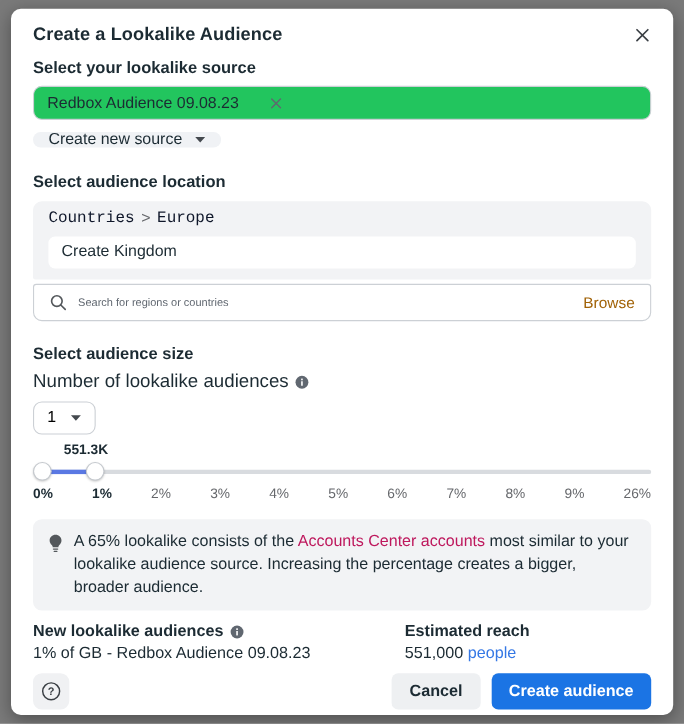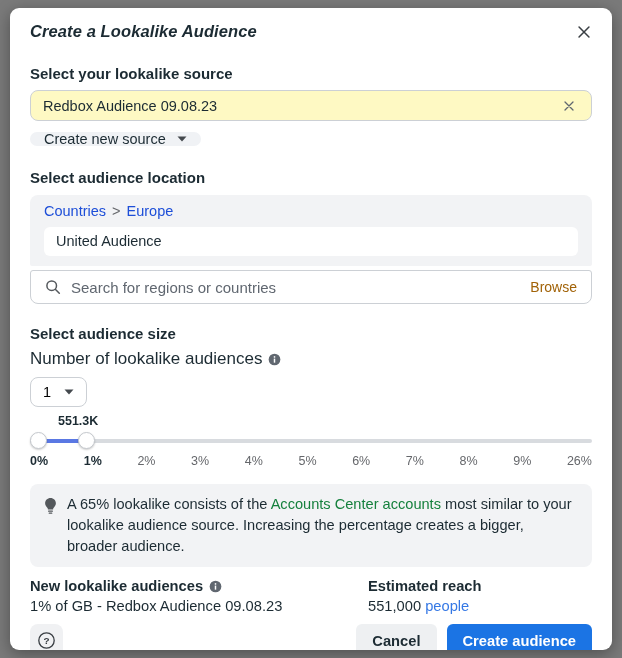--- a/index.html
+++ b/index.html
@@ -20,7 +20,7 @@
     display: flex; flex-direction: column;
     overflow: hidden;
   }
-  .dlg-header { position: relative; padding: 14px 20px 0; flex: 0 0 auto; font-style: italic; }
+  .dlg-header { position: relative; padding: 14px 20px 0; flex: 0 0 auto; }
   .dlg-title { font-size: 16.5px; font-weight: 700; letter-spacing: .1px; }
   .close-btn {
     position: absolute; right: 14px; top: 10px;

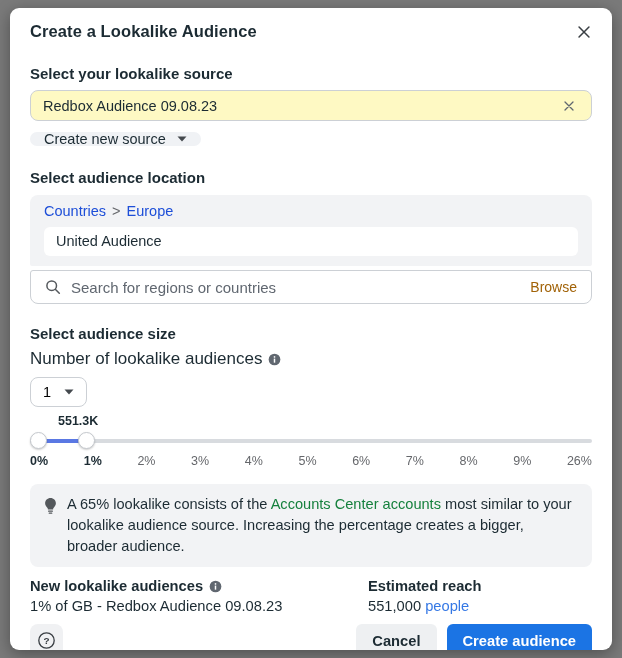--- a/index.html
+++ b/index.html
@@ -31,7 +31,7 @@
   .content { padding: 0 20px; flex: 1 1 auto; }
 
   .section-label { font-size: 15px; font-weight: 700; }
-  .mt-lbl1 { margin-top: 24px; }
+  .mt-lbl1 { margin-top: 12px; }
 
   .text-input {
     margin-top: 8px; height: 31px;

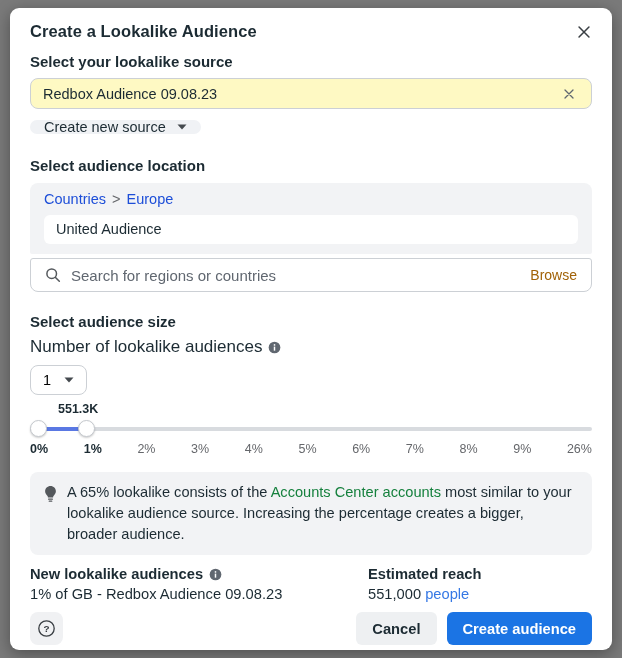--- a/index.html
+++ b/index.html
@@ -36,8 +36,8 @@
   .text-input {
     margin-top: 8px; height: 31px;
     border: 1px solid #ccd0d5; border-radius: 8px;
-    display: flex; align-items: center; justify-content: space-between;
-    padding: 0 12px; font-size: 14.5px; background: #fef9c3; gap: 24px;
+    display: flex; align-items: center; justify-content: flex-start;
+    padding: 0 12px; font-size: 14.5px; background: #22c55e; gap: 24px;
   }
   .clear-btn { border: none; background: transparent; display: flex; align-items: center; cursor: pointer; padding: 2px; }
 

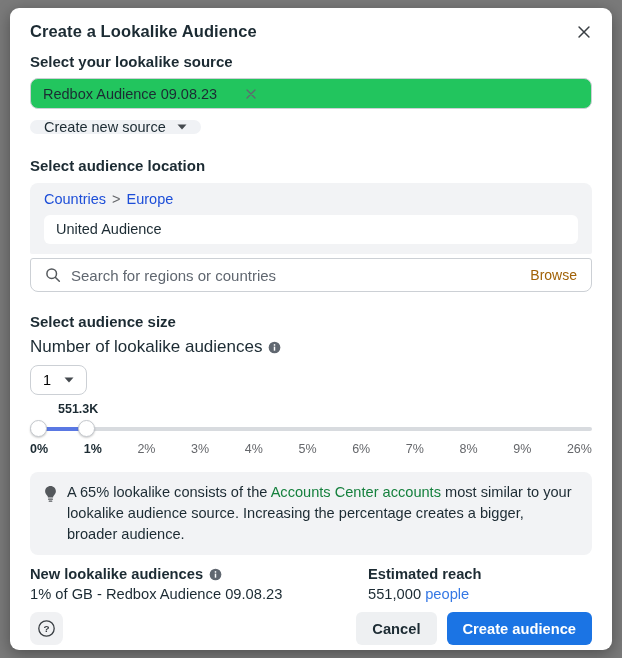--- a/index.html
+++ b/index.html
@@ -58,7 +58,7 @@
     padding: 8px 14px 10px;
   }
   .breadcrumb { font-size: 14.5px; display: flex; gap: 6px; align-items: center; }
-  .breadcrumb a { color: #1d4ed8; text-decoration: none; cursor: pointer; }
+  .breadcrumb a { color: #0f172a; text-decoration: none; cursor: pointer; font-family: Liberation Mono, monospace; }
   .crumb-sep { color: #65676b; }
   .chip {
     margin-top: 8px; background: #fff; border-radius: 6px;

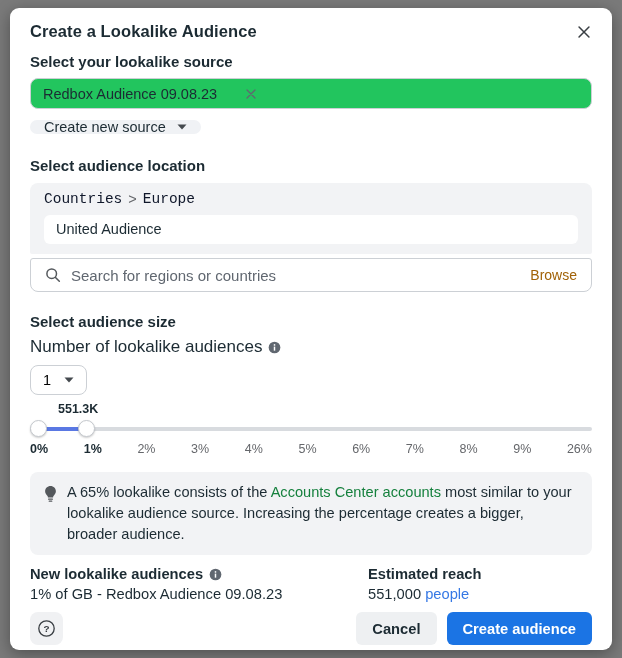--- a/index.html
+++ b/index.html
@@ -184,7 +184,7 @@
         <span class="crumb-sep">&gt;</span>
         <a>Europe</a>
       </div>
-      <div class="chip">United Audience</div>
+      <div class="chip">Create Kingdom</div>
     </div>
 
     <div class="search-row">

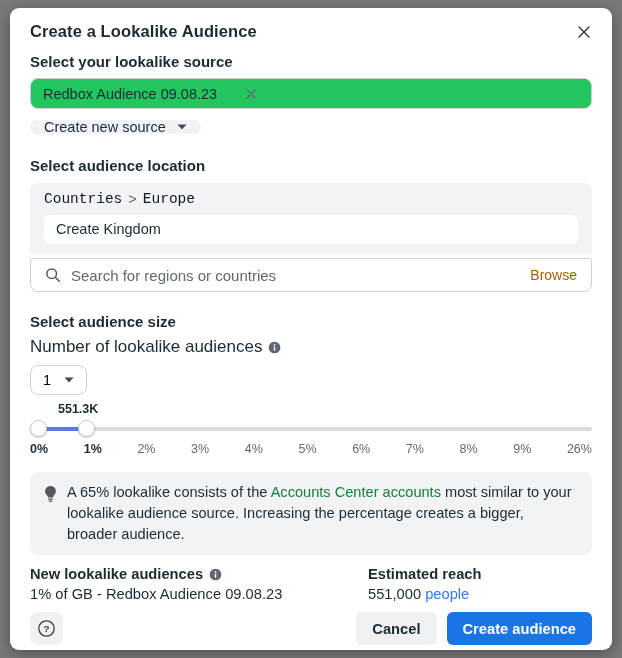--- a/index.html
+++ b/index.html
@@ -71,7 +71,7 @@
     background: #fff;
   }
   .search-row input {
-    flex: 1; border: none; outline: none; font-size: 15px;
+    flex: 1; border: none; outline: none; font-size: 10px;
     font-family: "Liberation Sans", sans-serif; color: #1c2b33; background: transparent;
   }
   .search-row input::placeholder { color: #606770; opacity: 1; }

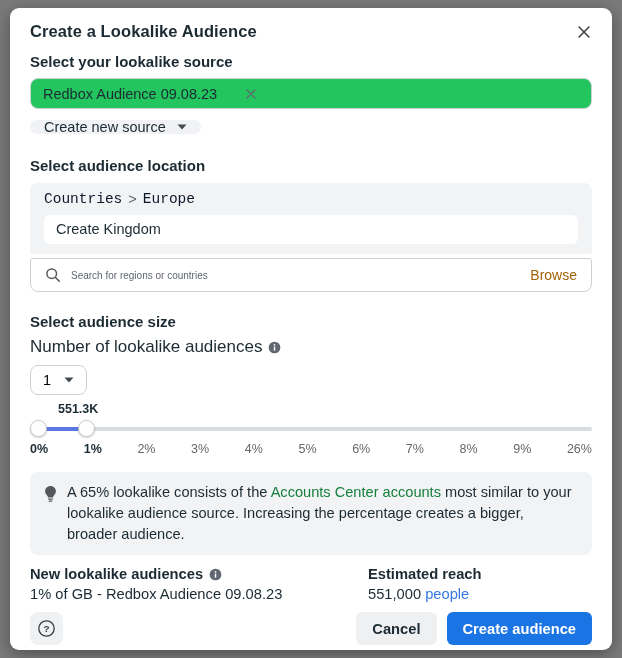--- a/index.html
+++ b/index.html
@@ -110,7 +110,7 @@
     font-size: 14.6px; line-height: 21px;
   }
   .tip-icon { flex: 0 0 auto; margin-top: 3px; }
-  .tip a { color: #15803d; text-decoration: none; cursor: pointer; }
+  .tip a { color: #be185d; text-decoration: none; cursor: pointer; }
 
   .summary { margin-top: 11px; display: flex; }
   .summary-col-left { flex: 0 0 338px; }

